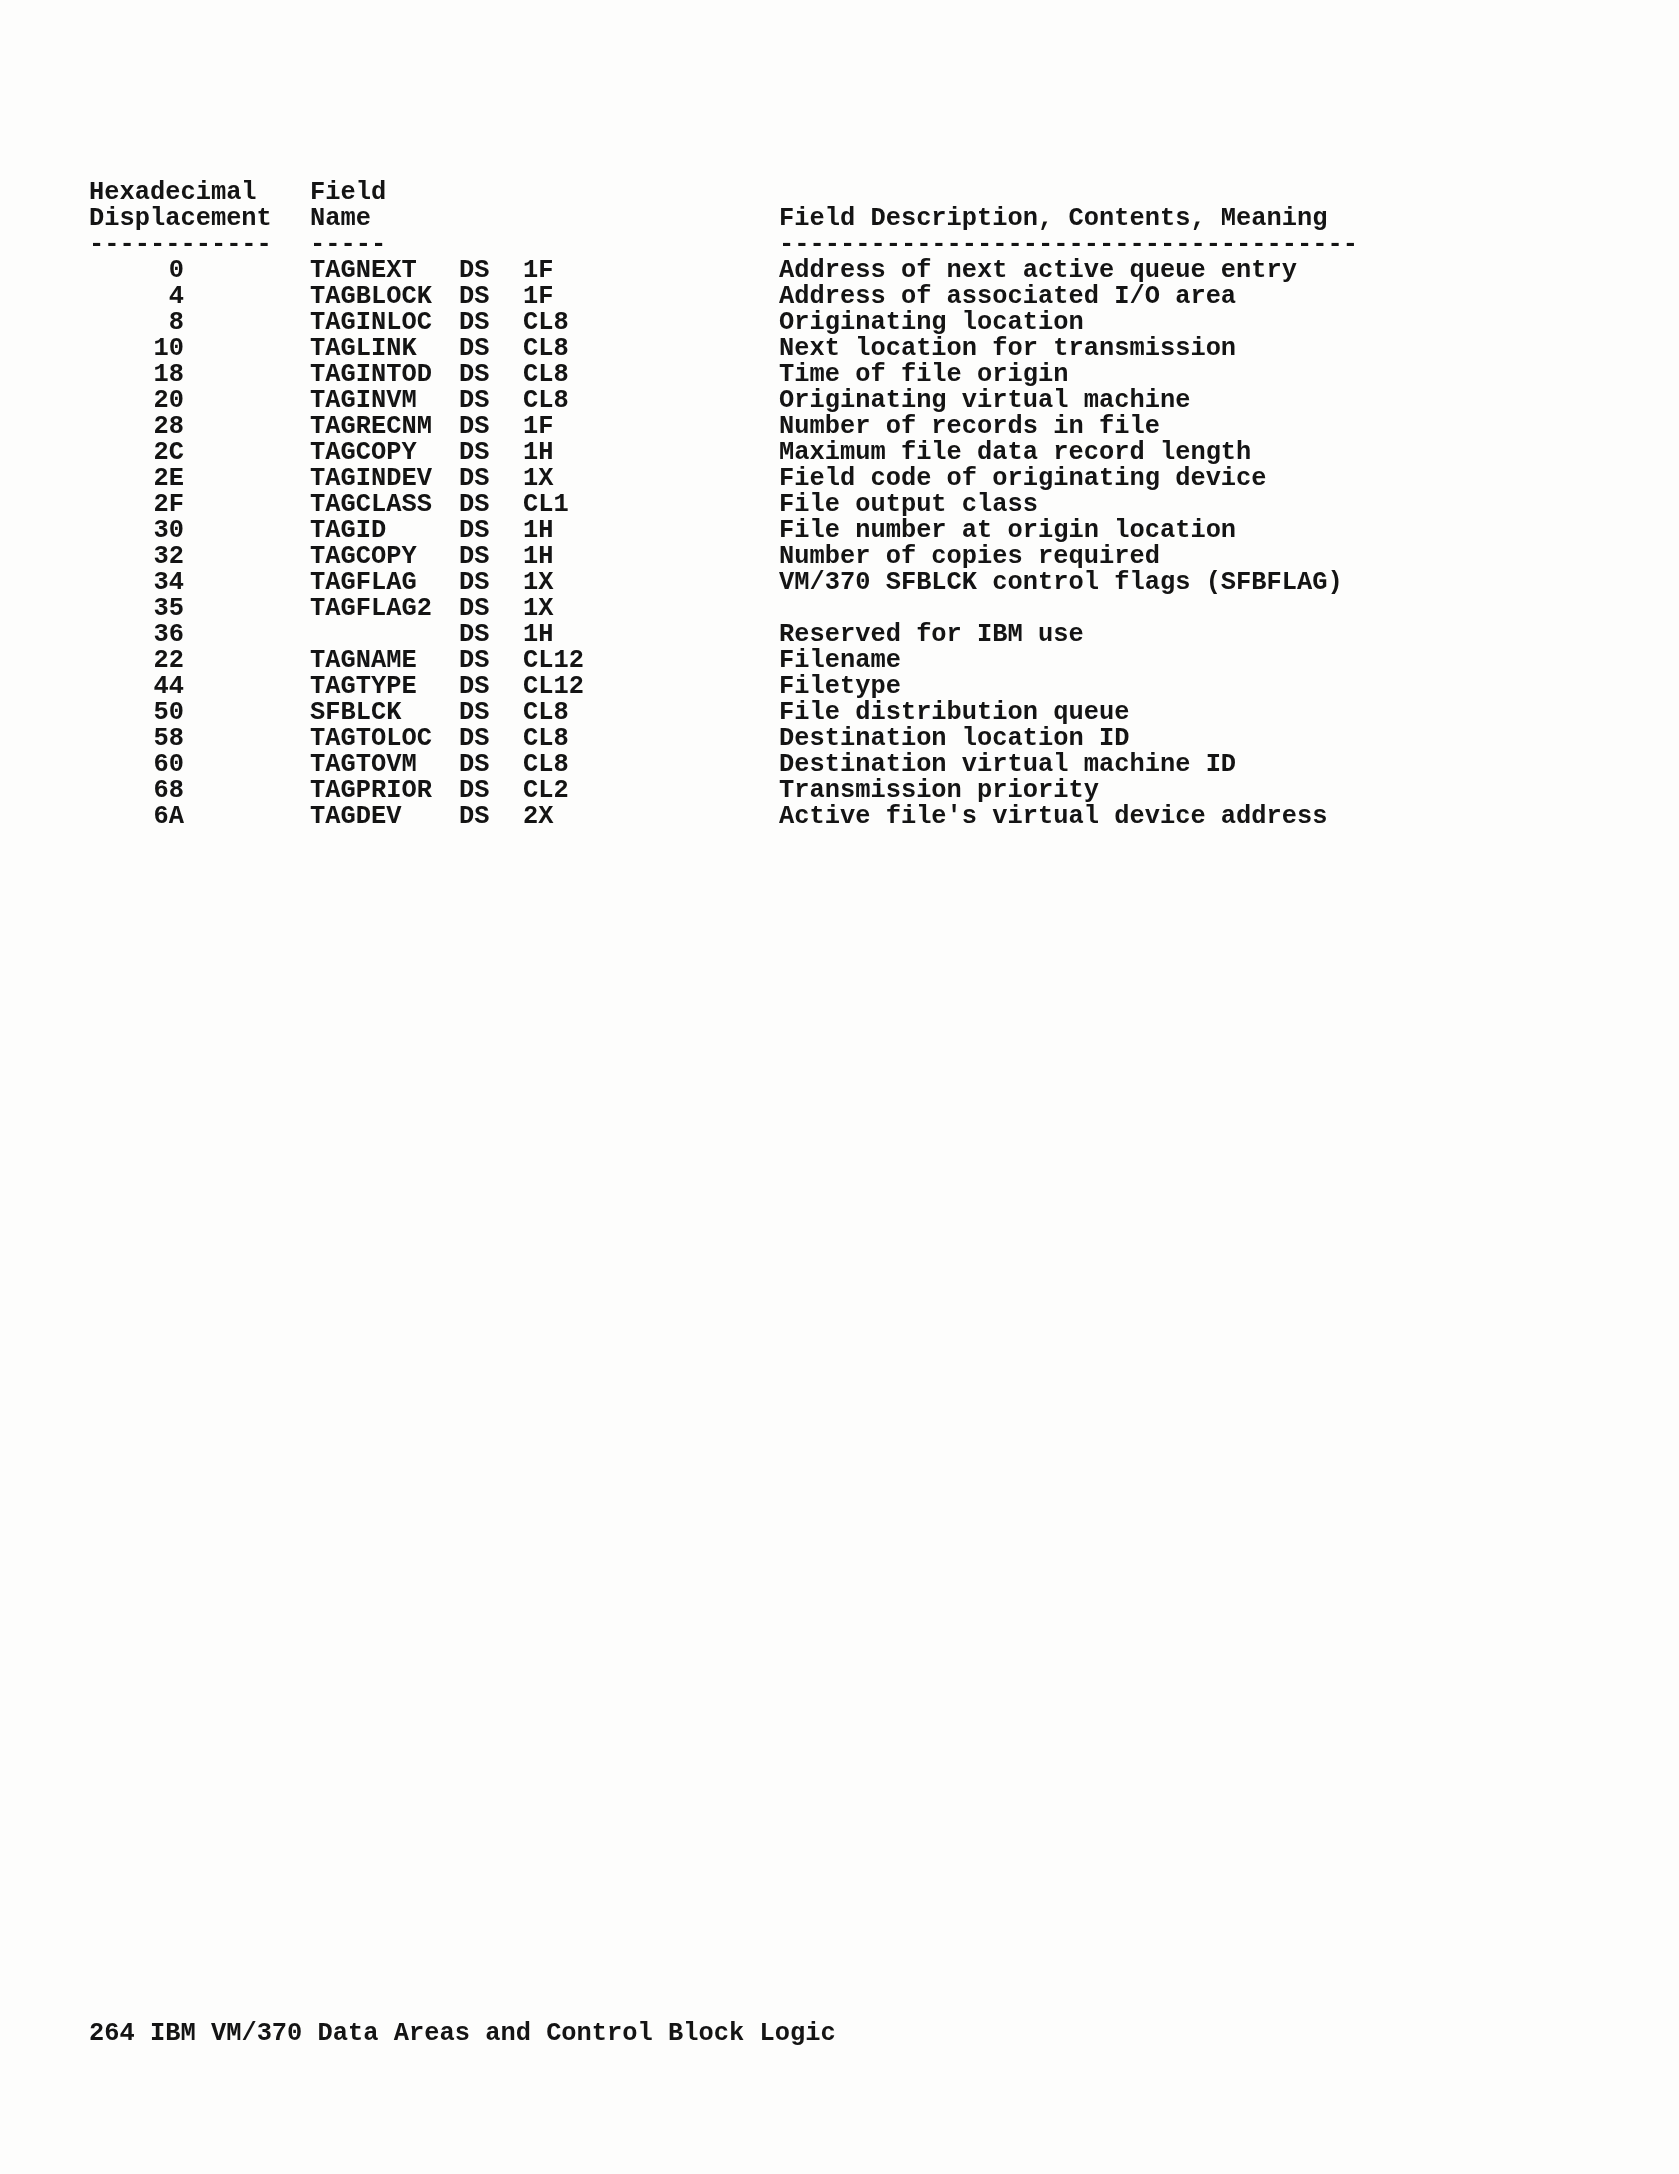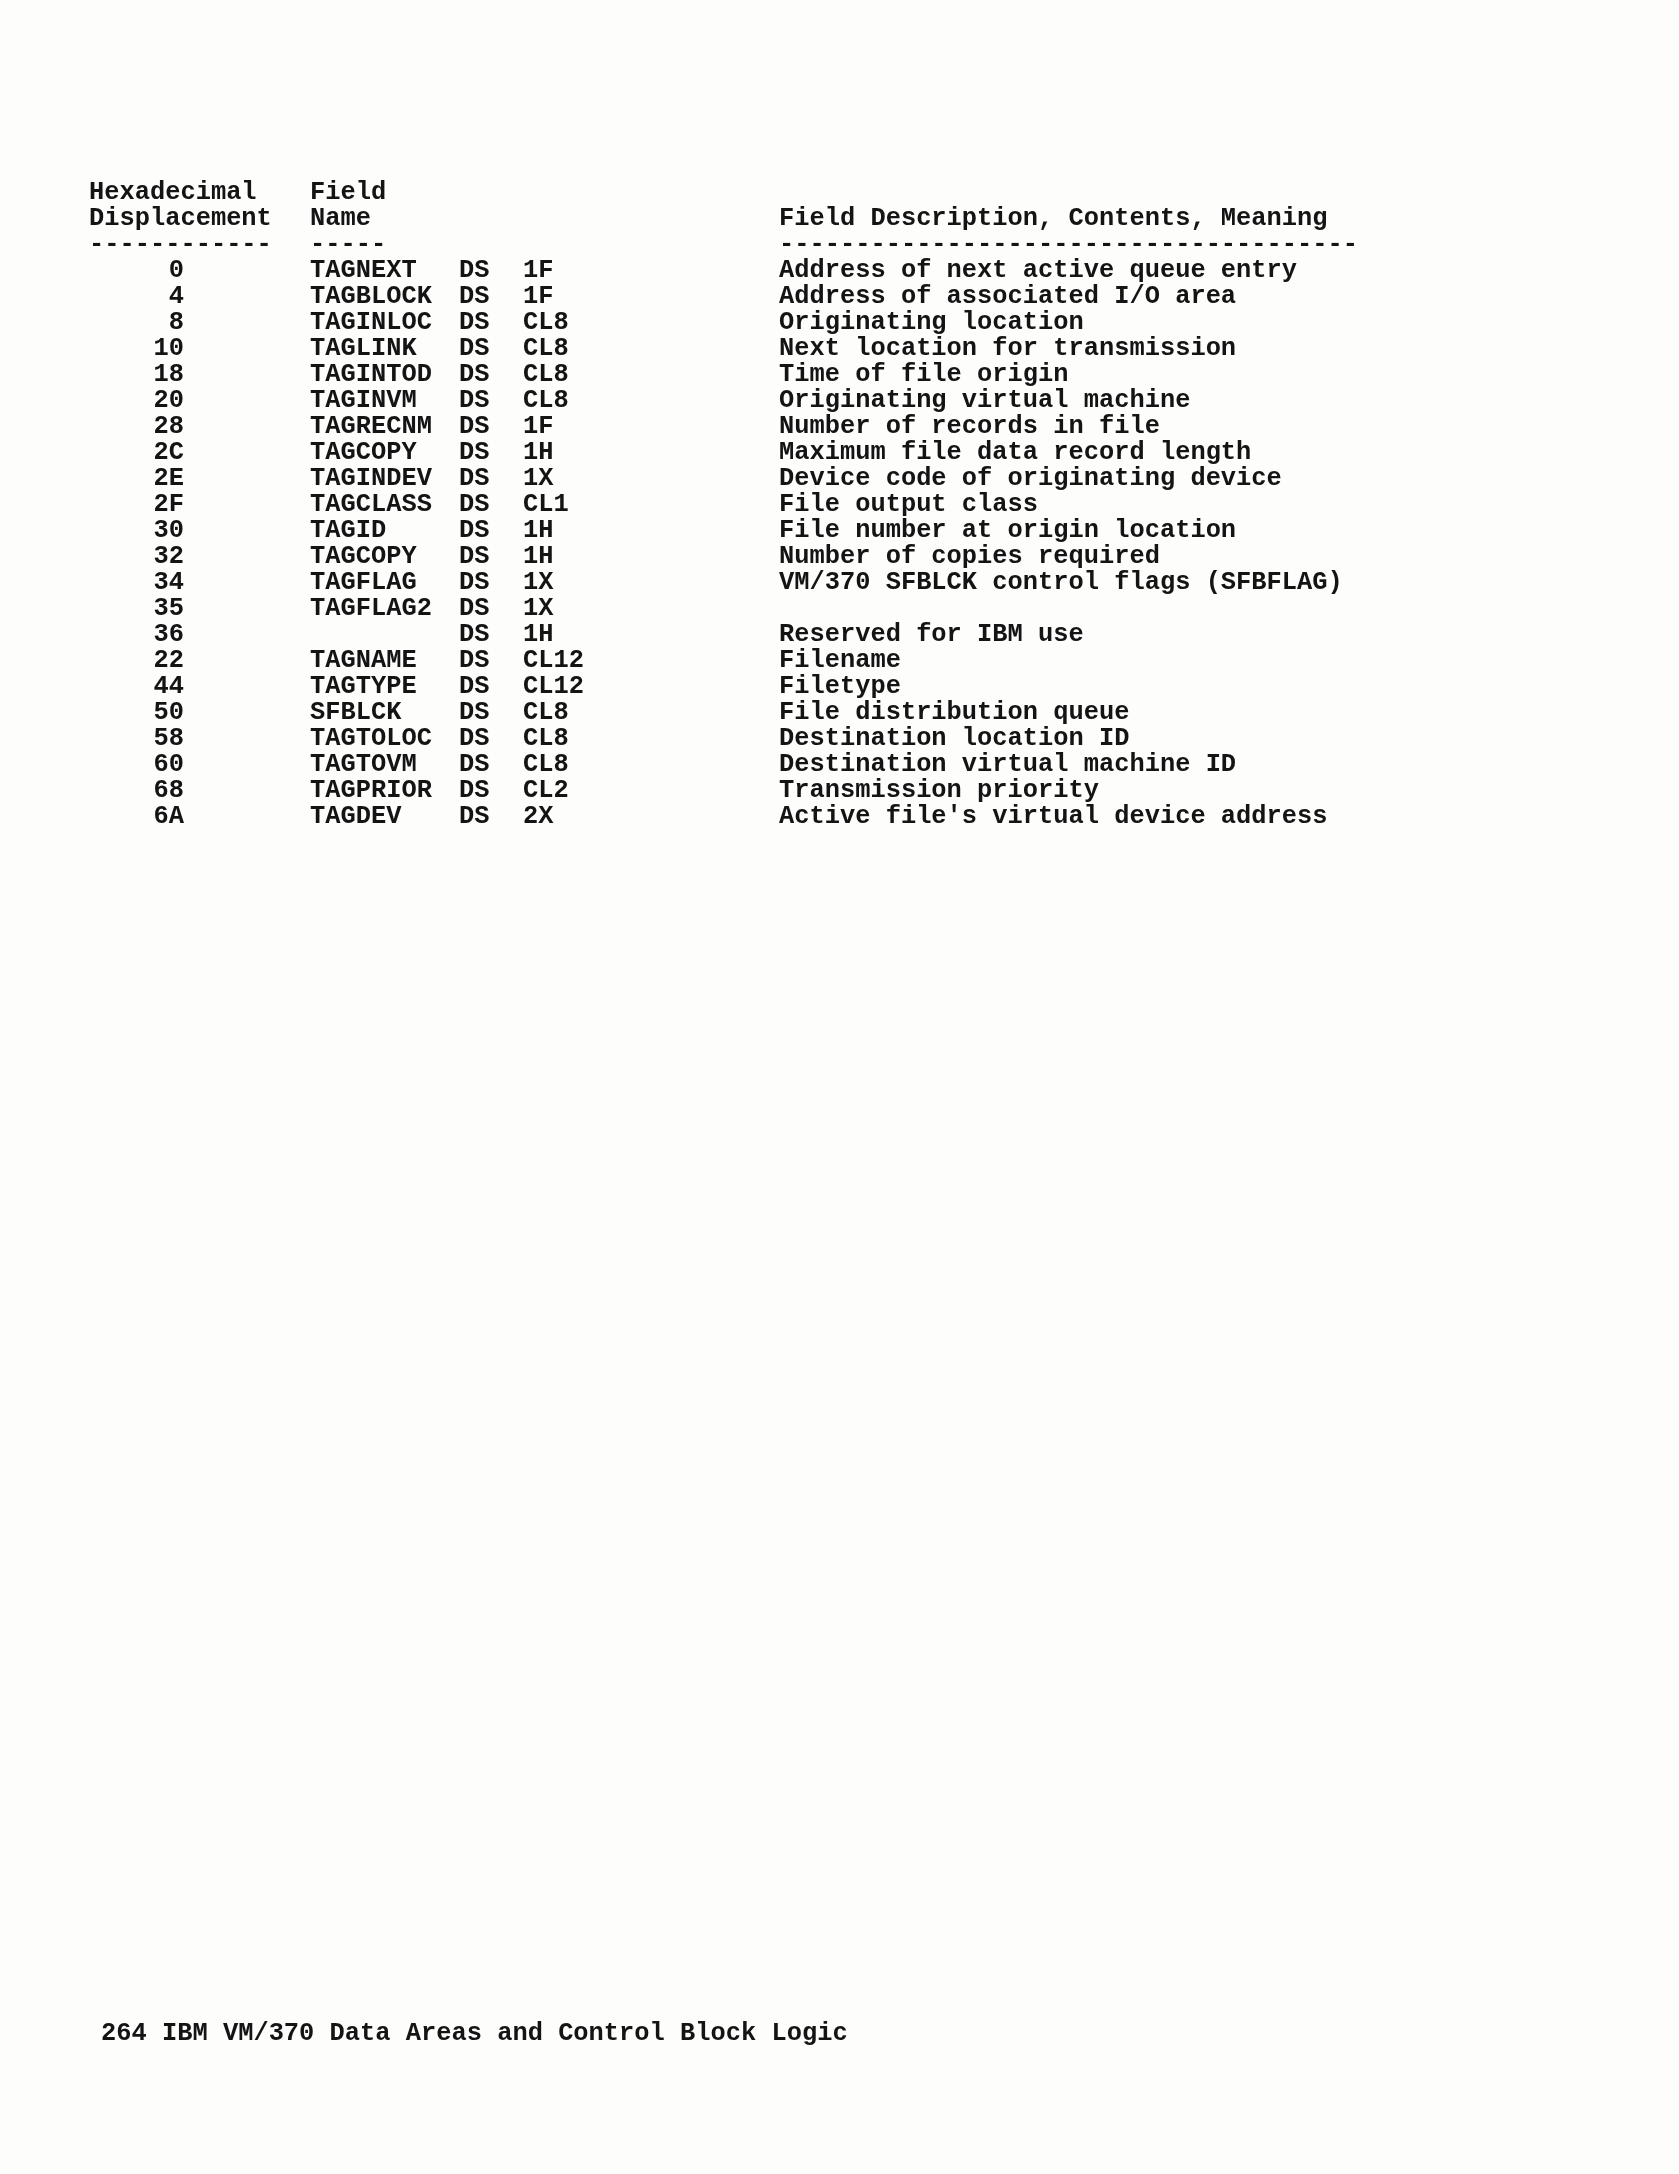--- a/index.html
+++ b/index.html
@@ -85,7 +85,7 @@
         <div class="line"><span class="c-disp">20</span><span class="c-name">TAGINVM</span><span class="c-op">DS</span><span class="c-operand">CL8</span><span class="c-desc">Originating virtual machine</span></div>
         <div class="line"><span class="c-disp">28</span><span class="c-name">TAGRECNM</span><span class="c-op">DS</span><span class="c-operand">1F</span><span class="c-desc">Number of records in file</span></div>
         <div class="line"><span class="c-disp">2C</span><span class="c-name">TAGCOPY</span><span class="c-op">DS</span><span class="c-operand">1H</span><span class="c-desc">Maximum file data record length</span></div>
-        <div class="line"><span class="c-disp">2E</span><span class="c-name">TAGINDEV</span><span class="c-op">DS</span><span class="c-operand">1X</span><span class="c-desc">Device code of originating device</span></div>
+        <div class="line"><span class="c-disp">2E</span><span class="c-name">TAGINDEV</span><span class="c-op">DS</span><span class="c-operand">1X</span><span class="c-desc">Field code of originating device</span></div>
         <div class="line"><span class="c-disp">2F</span><span class="c-name">TAGCLASS</span><span class="c-op">DS</span><span class="c-operand">CL1</span><span class="c-desc">File output class</span></div>
         <div class="line"><span class="c-disp">30</span><span class="c-name">TAGID</span><span class="c-op">DS</span><span class="c-operand">1H</span><span class="c-desc">File number at origin location</span></div>
         <div class="line"><span class="c-disp">32</span><span class="c-name">TAGCOPY</span><span class="c-op">DS</span><span class="c-operand">1H</span><span class="c-desc">Number of copies required</span></div>

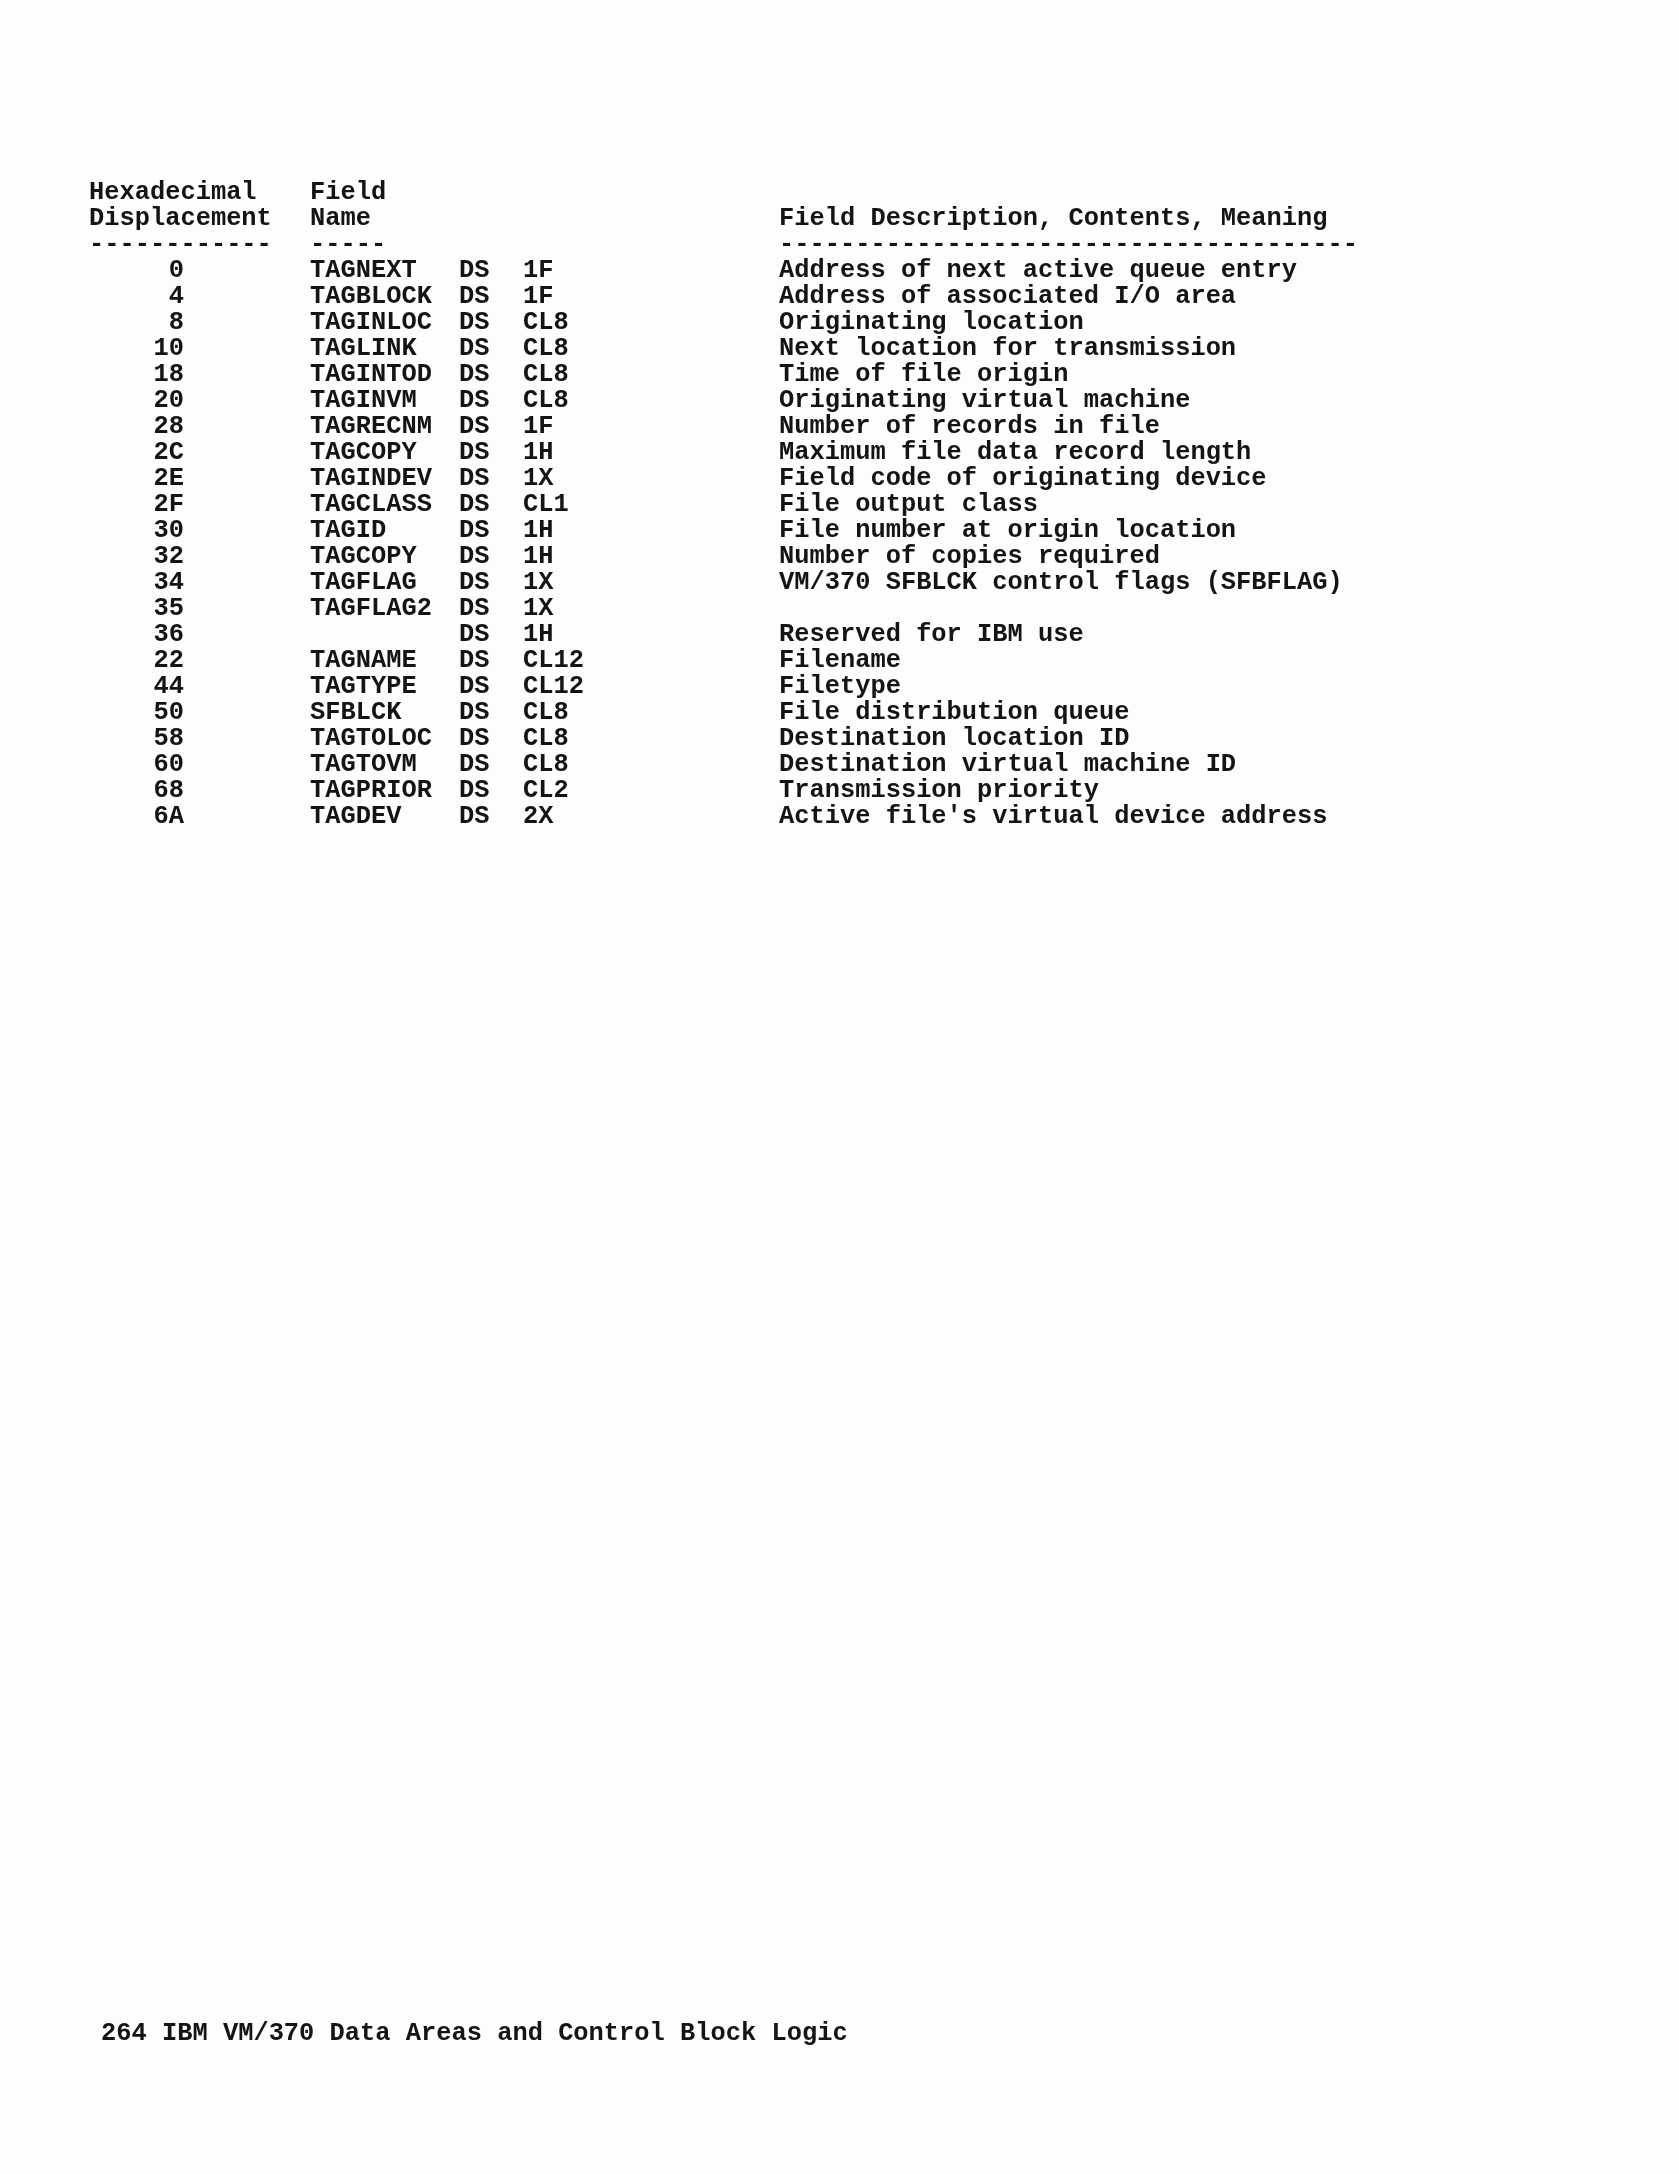--- a/index.html
+++ b/index.html
@@ -48,7 +48,7 @@
   .c-op      { left: 370px; }
   .c-operand { left: 434px; }
   .c-desc    { left: 690px; }
-  .f-num     { left: 0; margin-left: 12px; }
+  .f-num     { left: 0; }
   .f-title   { left: 86px; }
   .spacer    { height: 26px; }
 </style>

